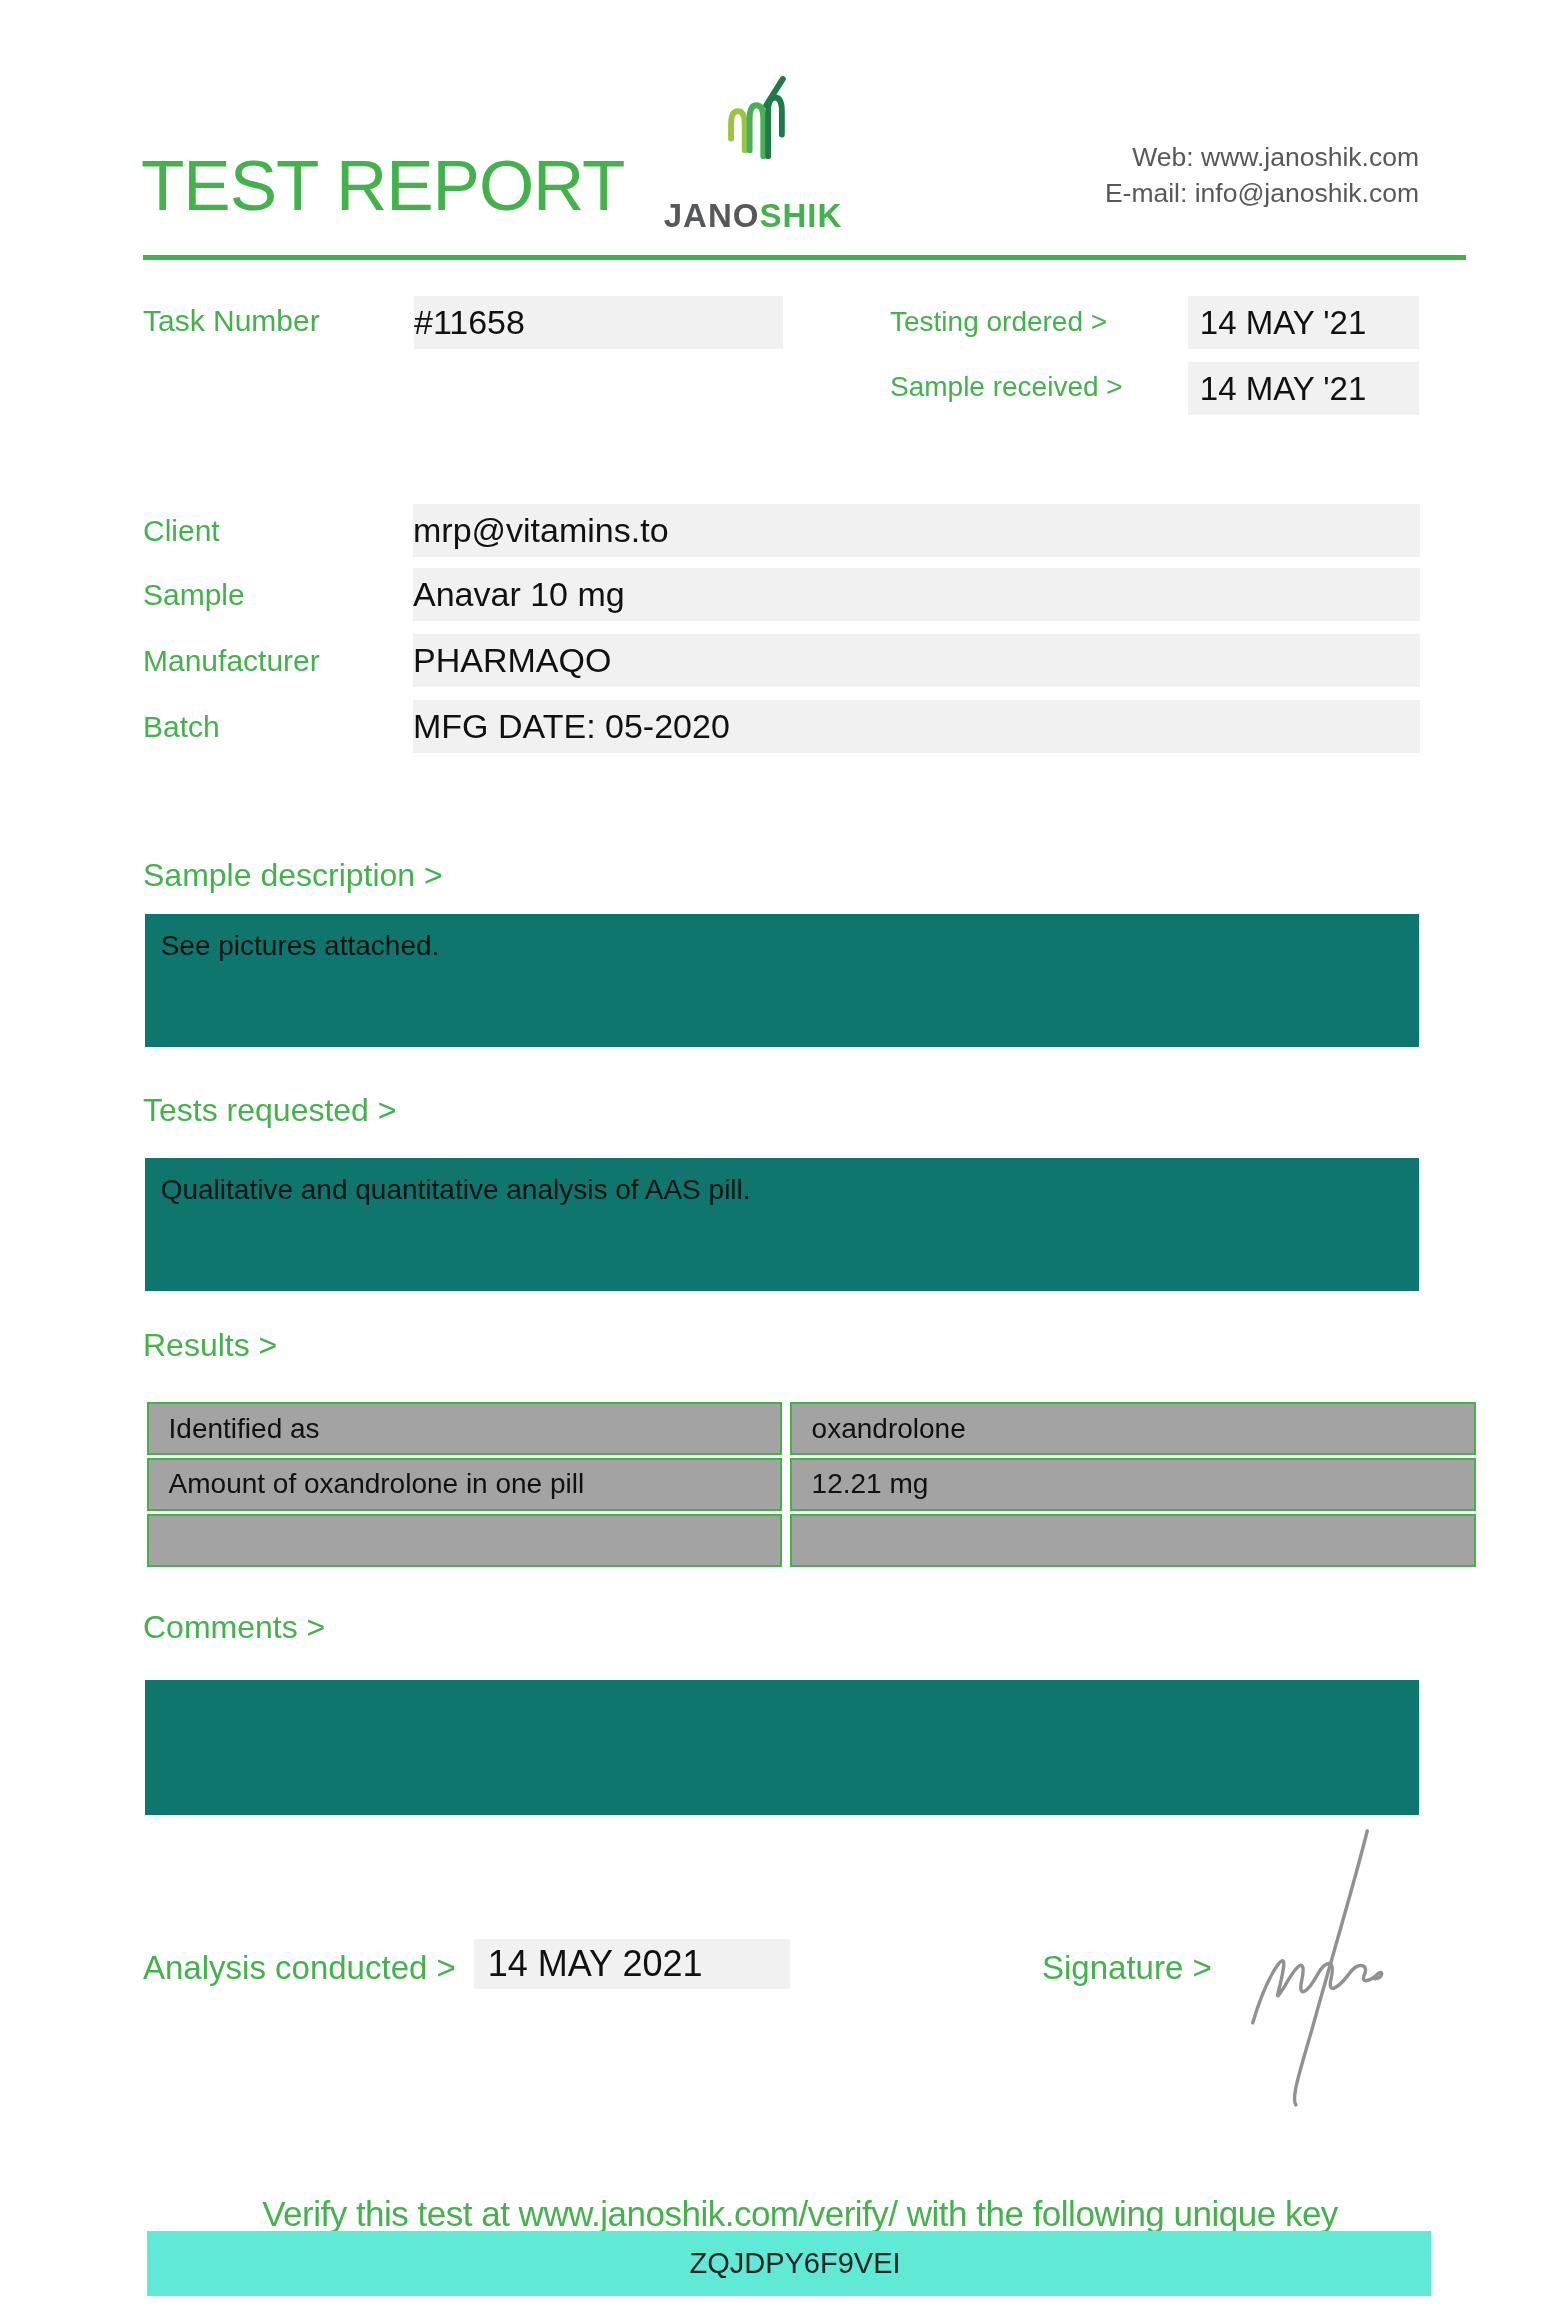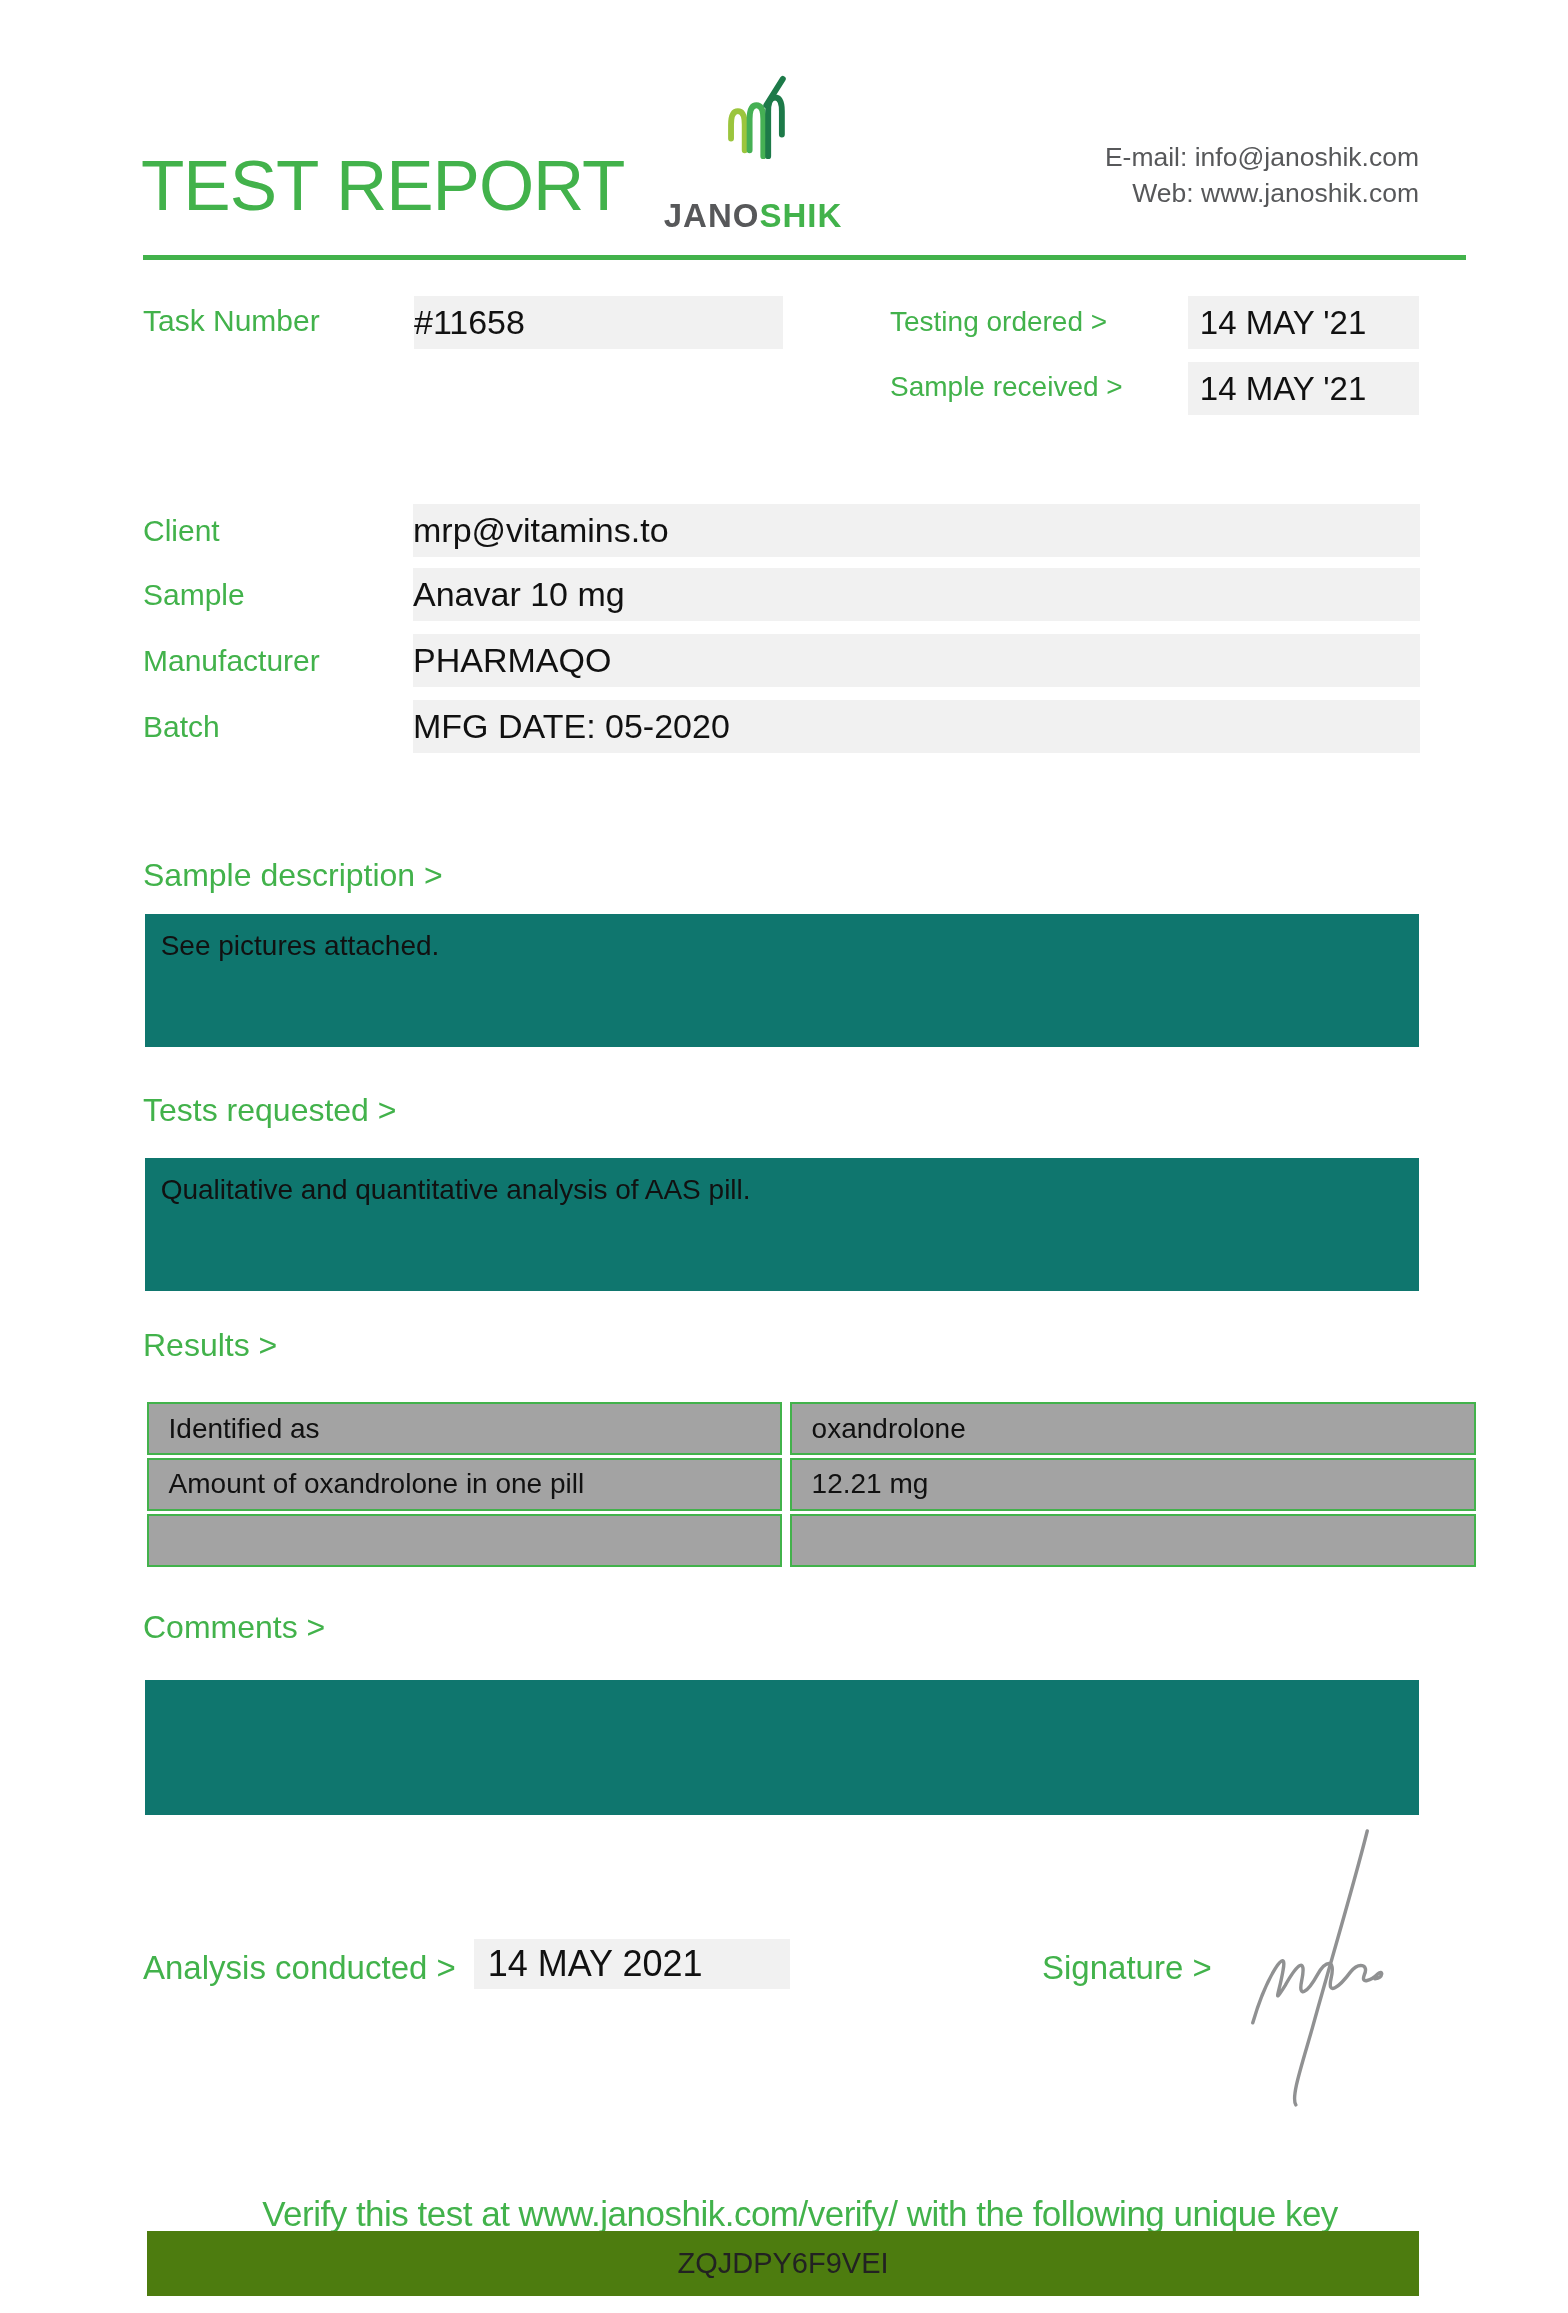--- a/index.html
+++ b/index.html
@@ -69,8 +69,8 @@
   <div class="logo-text"><span class="lg-gray">JANO</span><span class="lg-green">SHIK</span></div>
 
   <div class="contact">
+    <div>Web: www.janoshik.com</div>
     <div>E-mail: info@janoshik.com</div>
-    <div>Web: www.janoshik.com</div>
   </div>
 
   <div class="rule"></div>

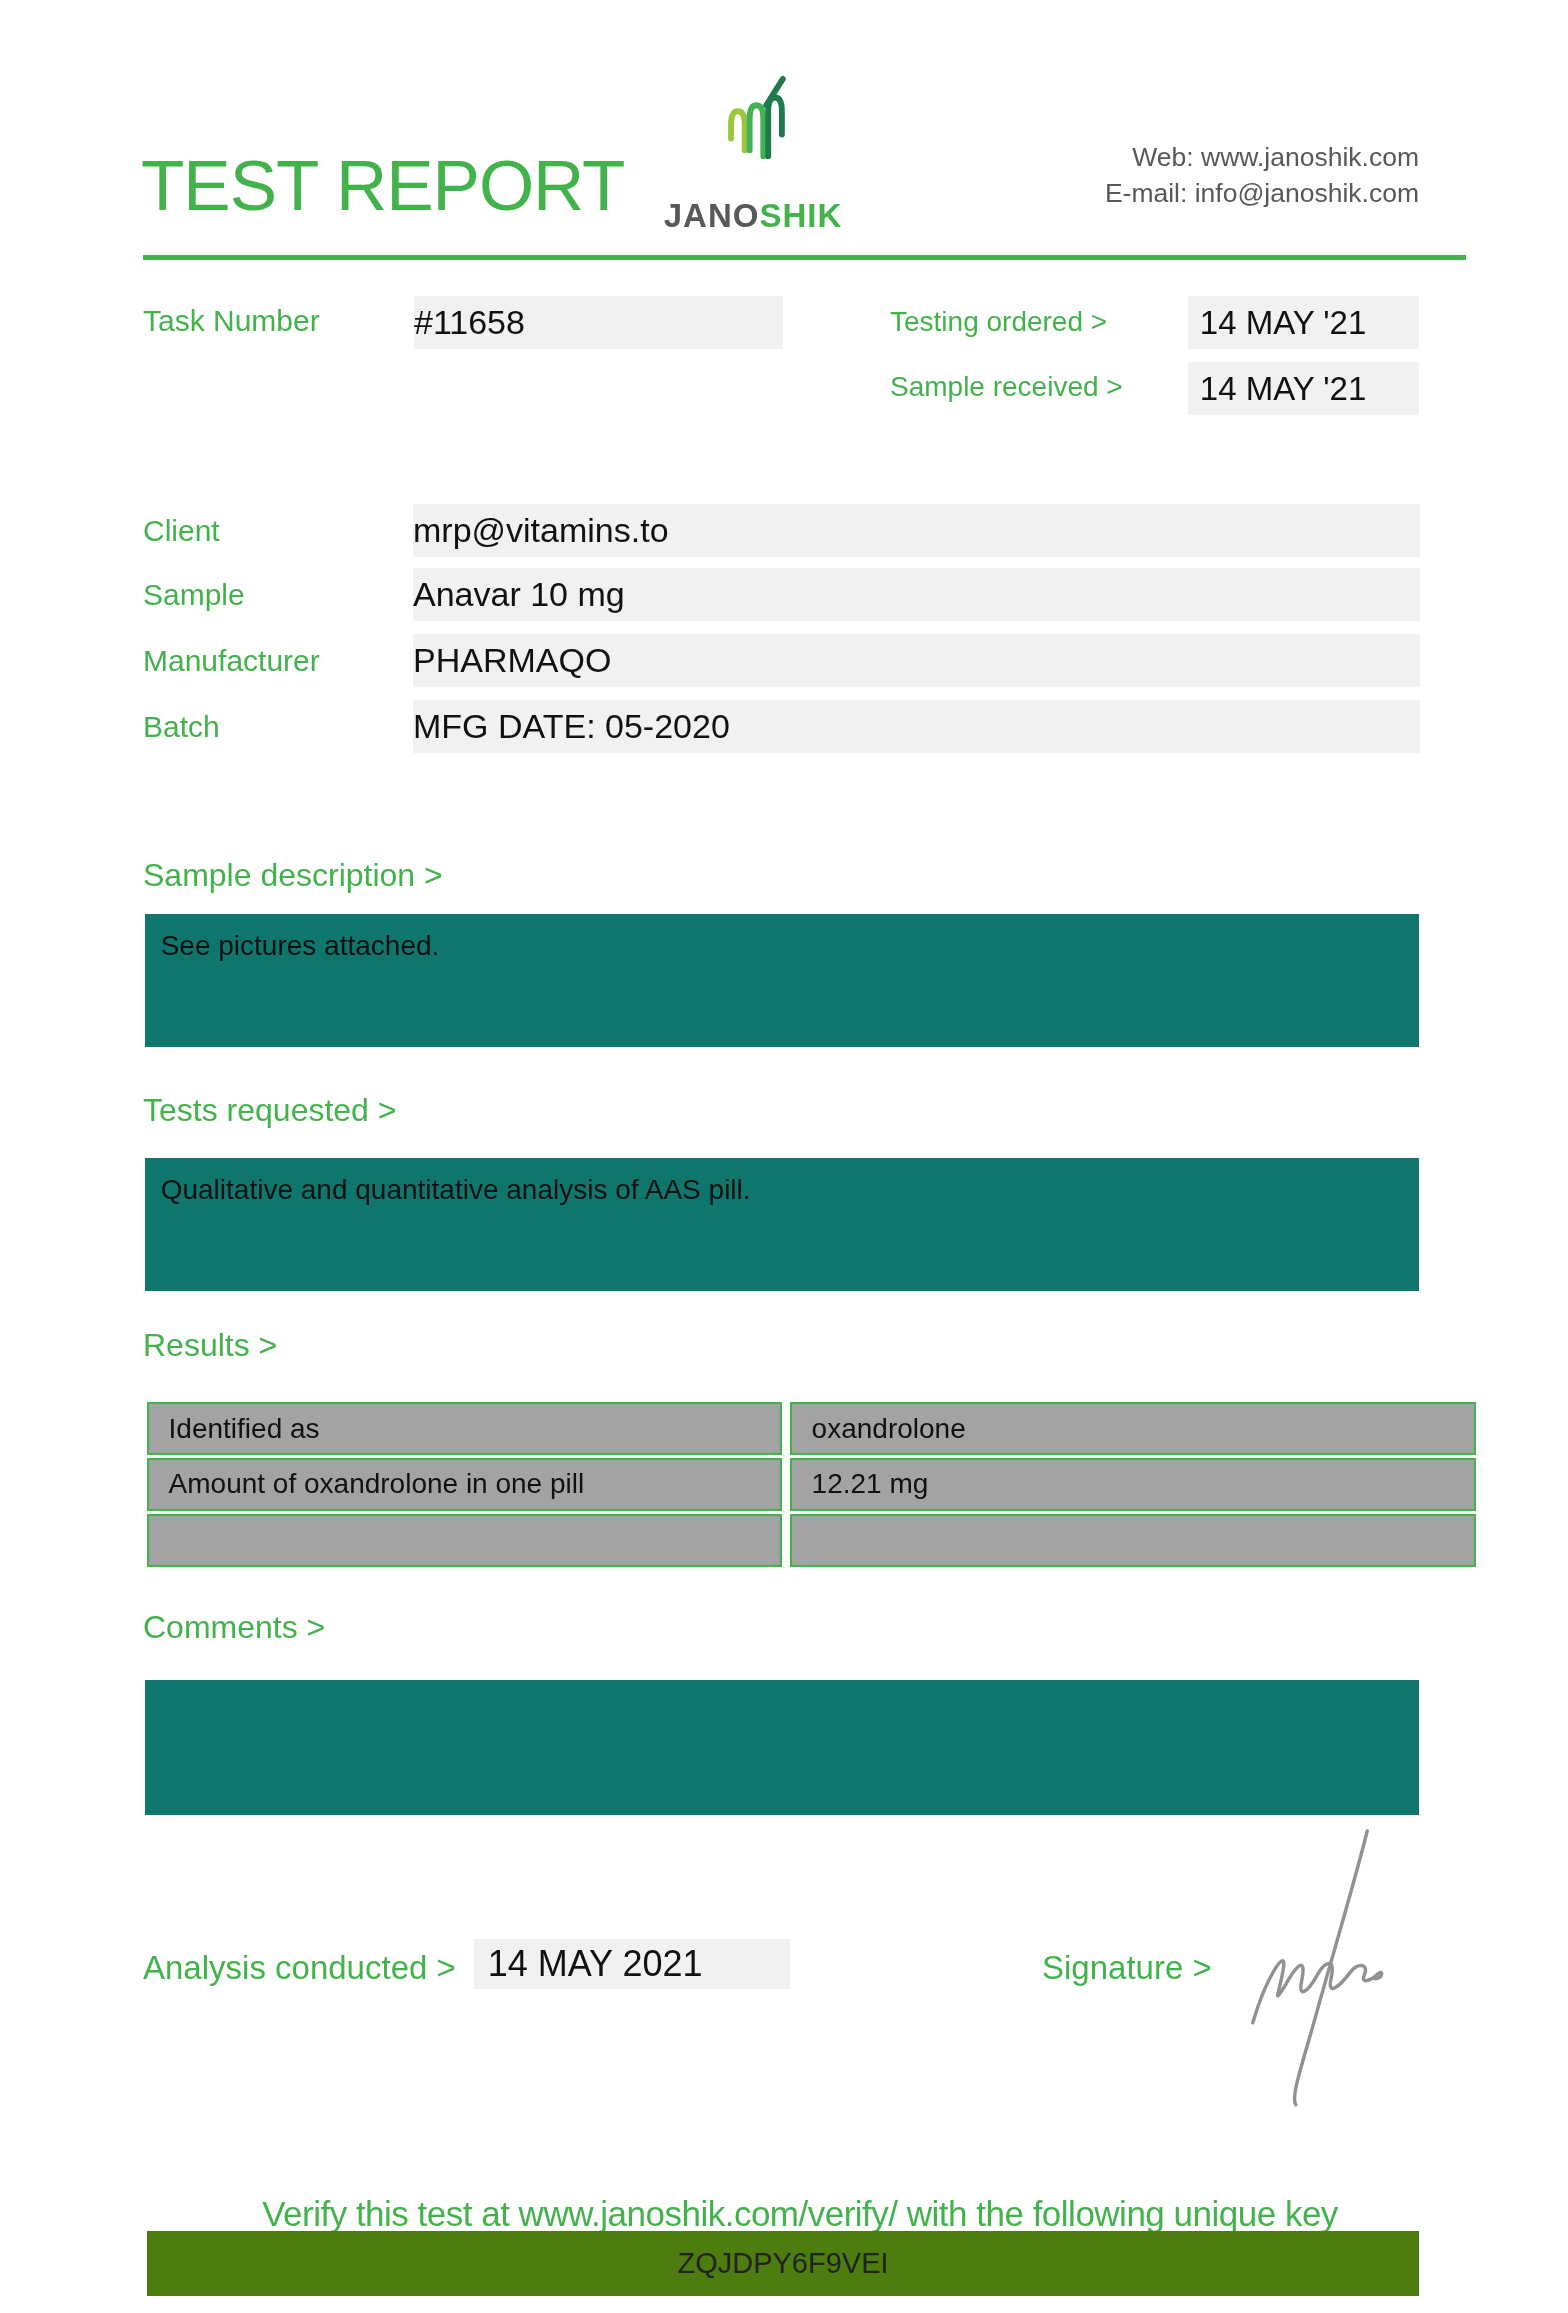--- a/index.html
+++ b/index.html
@@ -47,8 +47,8 @@
     color:#42b24b;font-size:35px;letter-spacing:-0.5px;white-space:nowrap;margin-top:44px;
   }
   .keybox{
-    position:absolute;left:147px;top:2231px;width:1272px;height:65px;background:#4d7c0f;
-    display:flex;align-items:center;justify-content:center;font-size:29px;color:#222;
+    position:absolute;left:147px;top:2231px;width:1272px;height:65px;background:#5eead4;
+    display:flex;align-items:center;justify-content:center;font-size:29px;color:#222;padding-left:12px;
   }
   .sig{position:absolute;left:1243px;top:1819px;}
 </style>

